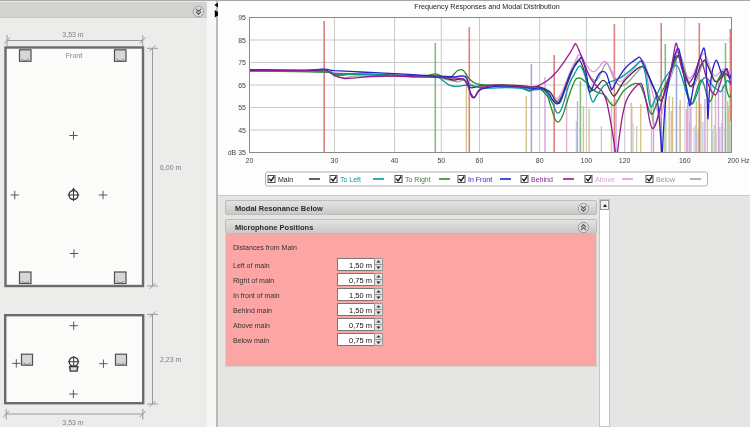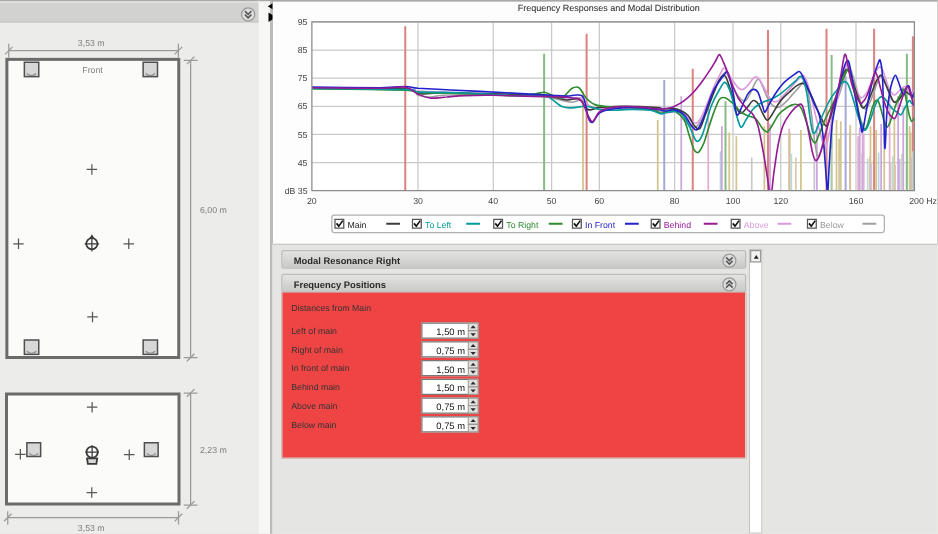--- a/index.html
+++ b/index.html
@@ -6,7 +6,7 @@
 .lp-head{position:absolute;left:0;top:1px;width:207px;height:16px;background:#d2d2d0;border-bottom:1px solid #c6c6c4}
 .splitter{position:absolute;left:207px;top:0;width:11px;height:427px;background:#f7f7f6;border-top:1px solid #a8a8a6}
 .splitline{position:absolute;left:8.5px;top:0;width:2px;height:427px;background:#bbbbb9}
-.chart{position:absolute;left:218px;top:0;width:532px;height:195px;background:#737373;border-top:1px solid #a8a8a6}
+.chart{position:absolute;left:218px;top:0;width:532px;height:195px;background:#be185d;border-top:1px solid #a8a8a6}
 .bottom{position:absolute;left:218px;top:195px;width:532px;height:232px;background:#e5e5e3;border-top:1px solid #c9c9c7}
 .hbar{position:absolute;left:7px;width:372px;height:15px;background:linear-gradient(#e3e3e2,#c9c9c7);border:1px solid #bcbcba;border-radius:2px}
 .hbar span{position:absolute;left:9px;top:3px;font-size:7.5px;font-weight:bold;color:#2b2b2b}

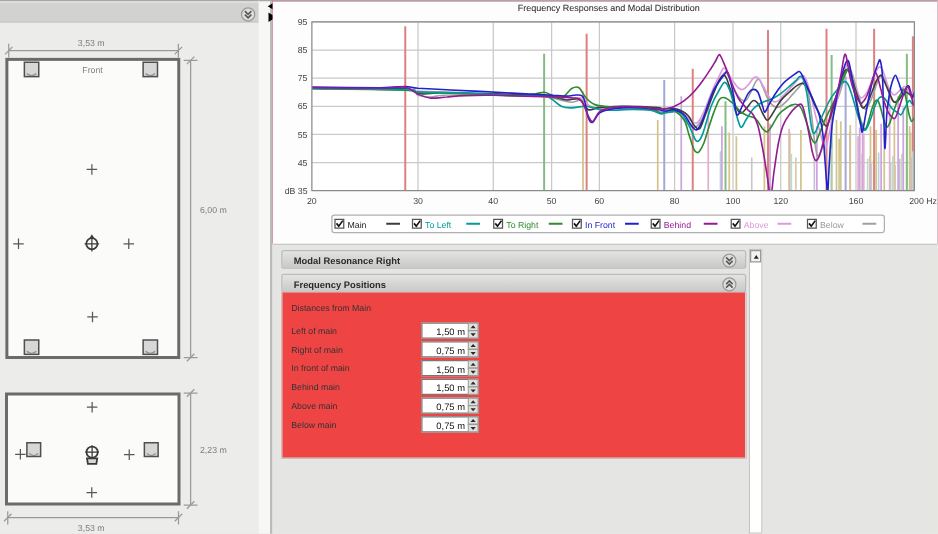--- a/index.html
+++ b/index.html
@@ -225,7 +225,7 @@
   </div>
 <div class="bottom">
 <div class="hbar" style="top:4px">
-      <span>Modal Resonance Right</span>
+      <span>Modal Resonance Below</span>
 <svg width="13" height="13" viewBox="0 0 13 13" style="position:absolute;right:6px;top:1px">
         <circle cx="6.5" cy="6.5" r="5.2" fill="#dedede" stroke="#9a9a9a" stroke-width="1"></circle>
         <path d="M3.9 3.9 l2.6 2.6 l2.6 -2.6 M3.9 6.7 l2.6 2.6 l2.6 -2.6" stroke="#555" stroke-width="1.2" fill="none"></path>

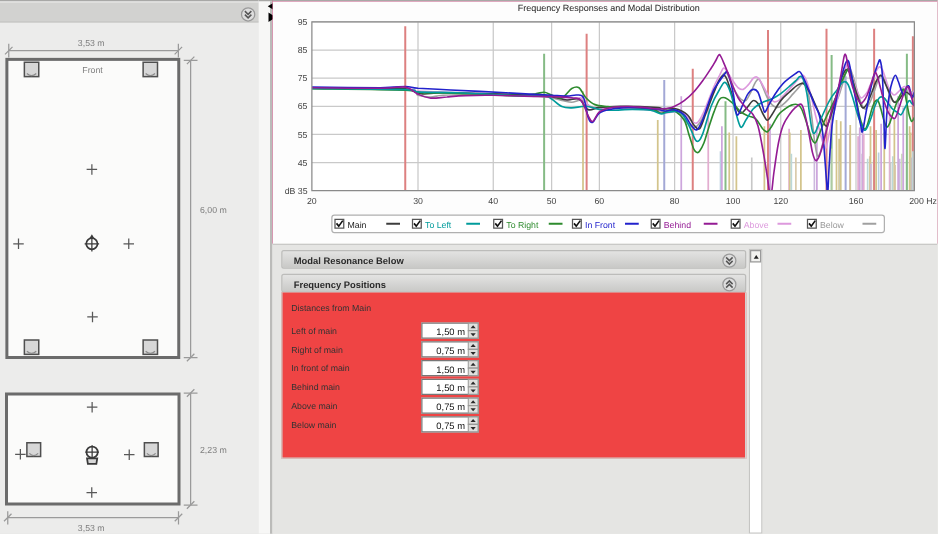--- a/index.html
+++ b/index.html
@@ -232,7 +232,7 @@
       </svg>
     </div>
 <div class="hbar" style="top:22.5px">
-      <span>Frequency Positions</span>
+      <span>Microphone Positions</span>
 <svg width="13" height="13" viewBox="0 0 13 13" style="position:absolute;right:6px;top:1px">
         <circle cx="6.5" cy="6.5" r="5.2" fill="#dedede" stroke="#9a9a9a" stroke-width="1"></circle>
         <path d="M3.9 6.3 l2.6 -2.6 l2.6 2.6 M3.9 9.1 l2.6 -2.6 l2.6 2.6" stroke="#555" stroke-width="1.2" fill="none"></path>

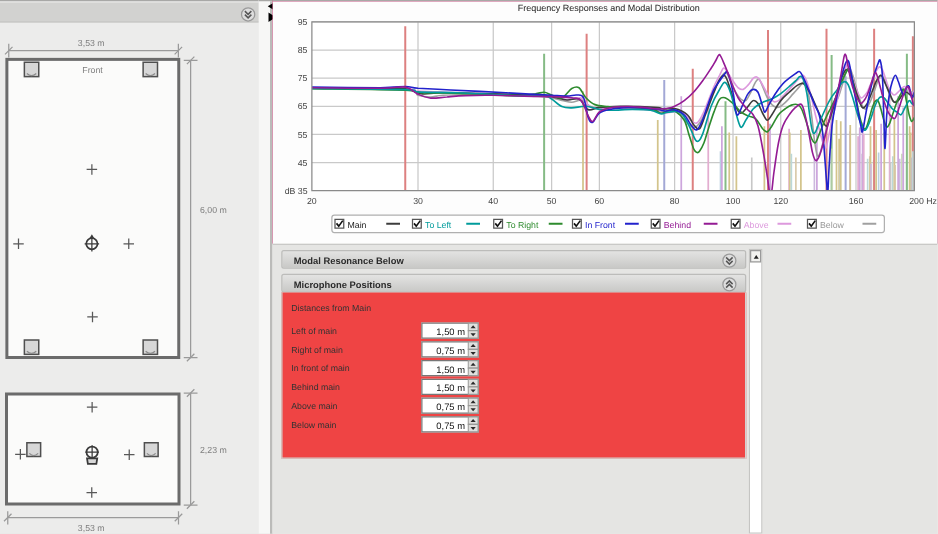--- a/index.html
+++ b/index.html
@@ -10,7 +10,7 @@
 .bottom{position:absolute;left:218px;top:195px;width:532px;height:232px;background:#e5e5e3;border-top:1px solid #c9c9c7}
 .hbar{position:absolute;left:7px;width:372px;height:15px;background:linear-gradient(#e3e3e2,#c9c9c7);border:1px solid #bcbcba;border-radius:2px}
 .hbar span{position:absolute;left:9px;top:3px;font-size:7.5px;font-weight:bold;color:#2b2b2b}
-.mcontent{position:absolute;left:7px;top:38px;width:372px;height:133px;background:#ef4444;border:1px solid #d2d2d0;border-top:none}
+.mcontent{position:absolute;left:7px;top:38px;width:372px;height:133px;background:#fca5a5;border:1px solid #d2d2d0;border-top:none}
 .rowlab{position:absolute;left:7px;font-size:7px;color:#333}
 .spin{position:absolute;left:111px;width:46px;height:12.5px;background:#fff;border:1px solid #777}
 .spin .val{position:absolute;right:10px;top:1.5px;font-size:7.5px;color:#111}

